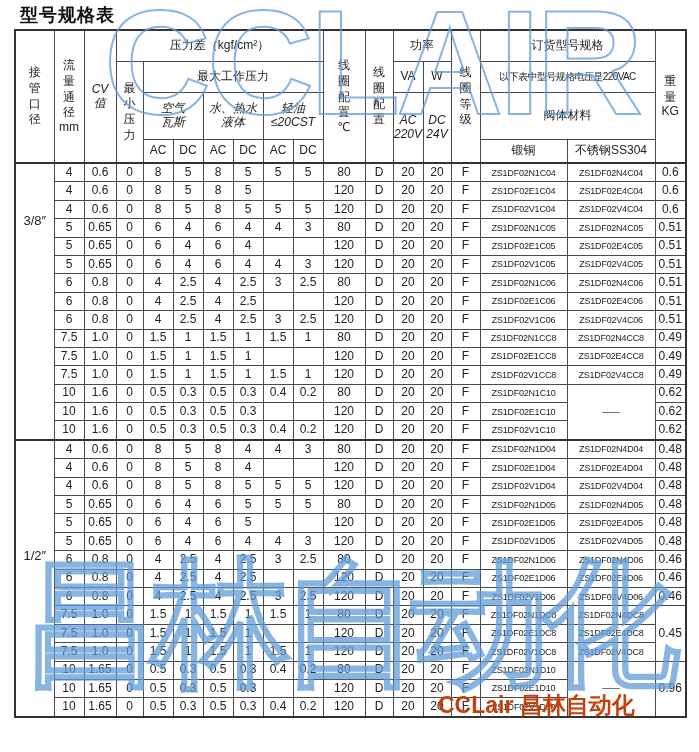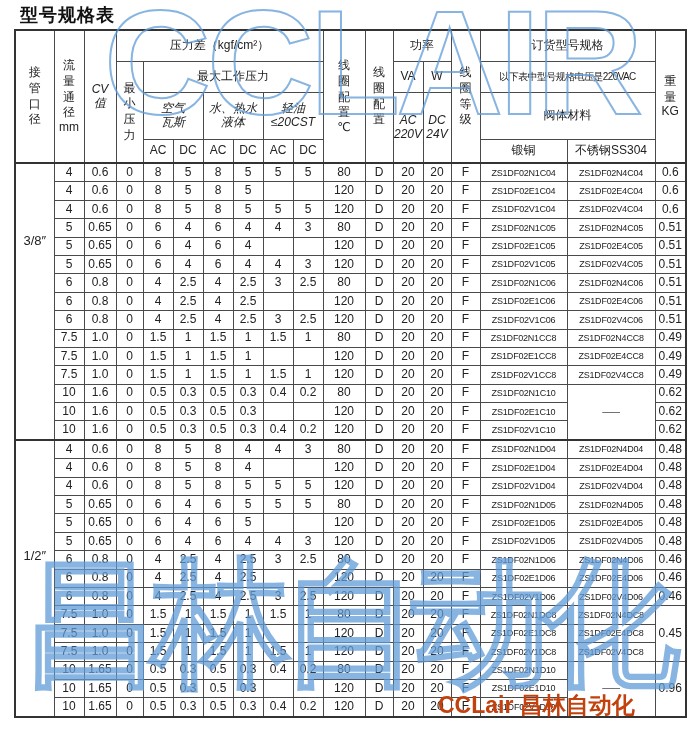--- a/index.html
+++ b/index.html
@@ -30,7 +30,7 @@
   .model{font-size:9px;letter-spacing:-0.2px;}
   .note{font-size:10px;letter-spacing:-0.6px;}
   .pipe-cell{font-size:13px;vertical-align:top;}
-  .pipe-0{padding-top:70px;}
+  .pipe-0{padding-top:50px;}
   .pipe-1{padding-top:108px;}
   .wm{
     position:absolute;font-weight:bold;color:transparent;pointer-events:none;z-index:6;

